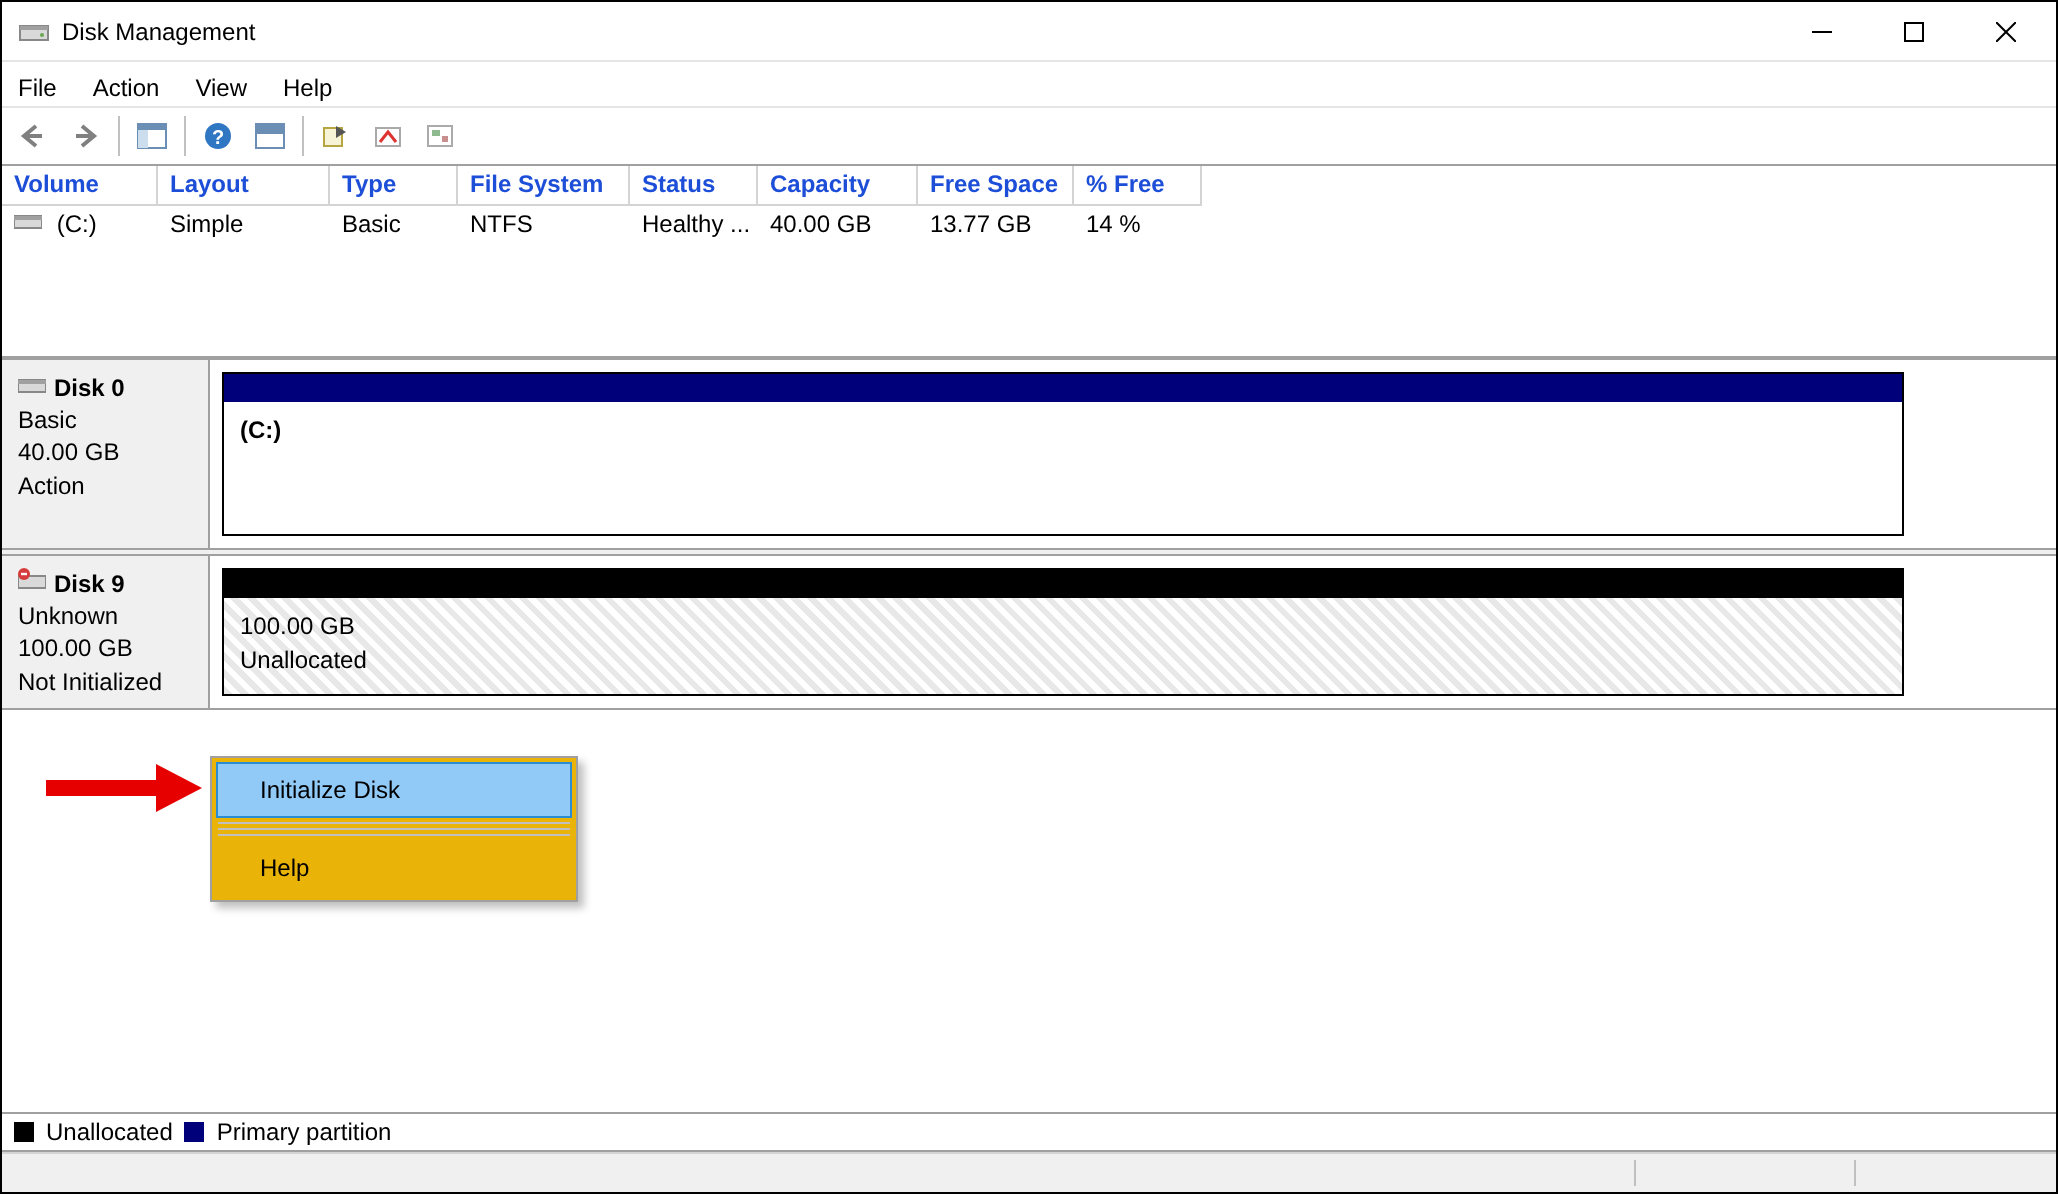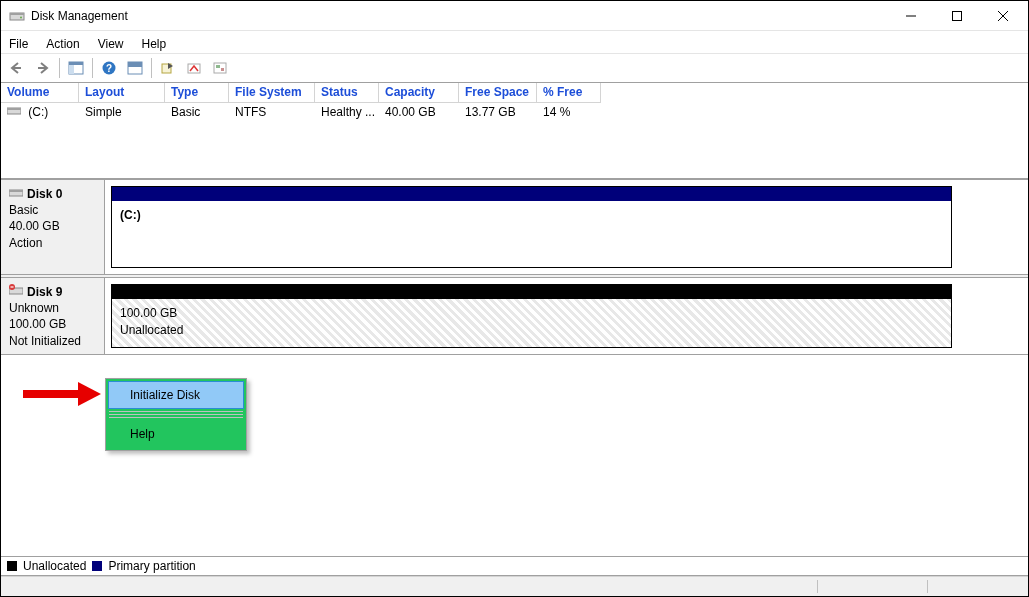--- a/index.html
+++ b/index.html
@@ -144,8 +144,8 @@
     position:absolute;
     left:104px;
     top:377px;
-    width:142px;
-    background:#22c55e;
+    width:184px;
+    background:#eab308;
     border:1px solid #a0a0a0;
     box-shadow:3px 3px 4px rgba(0,0,0,0.25);
     padding:2px;

